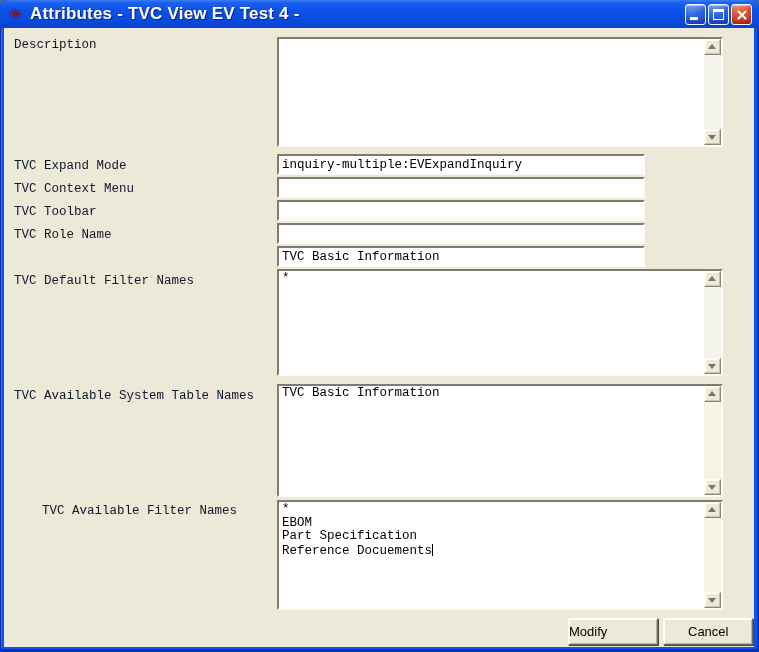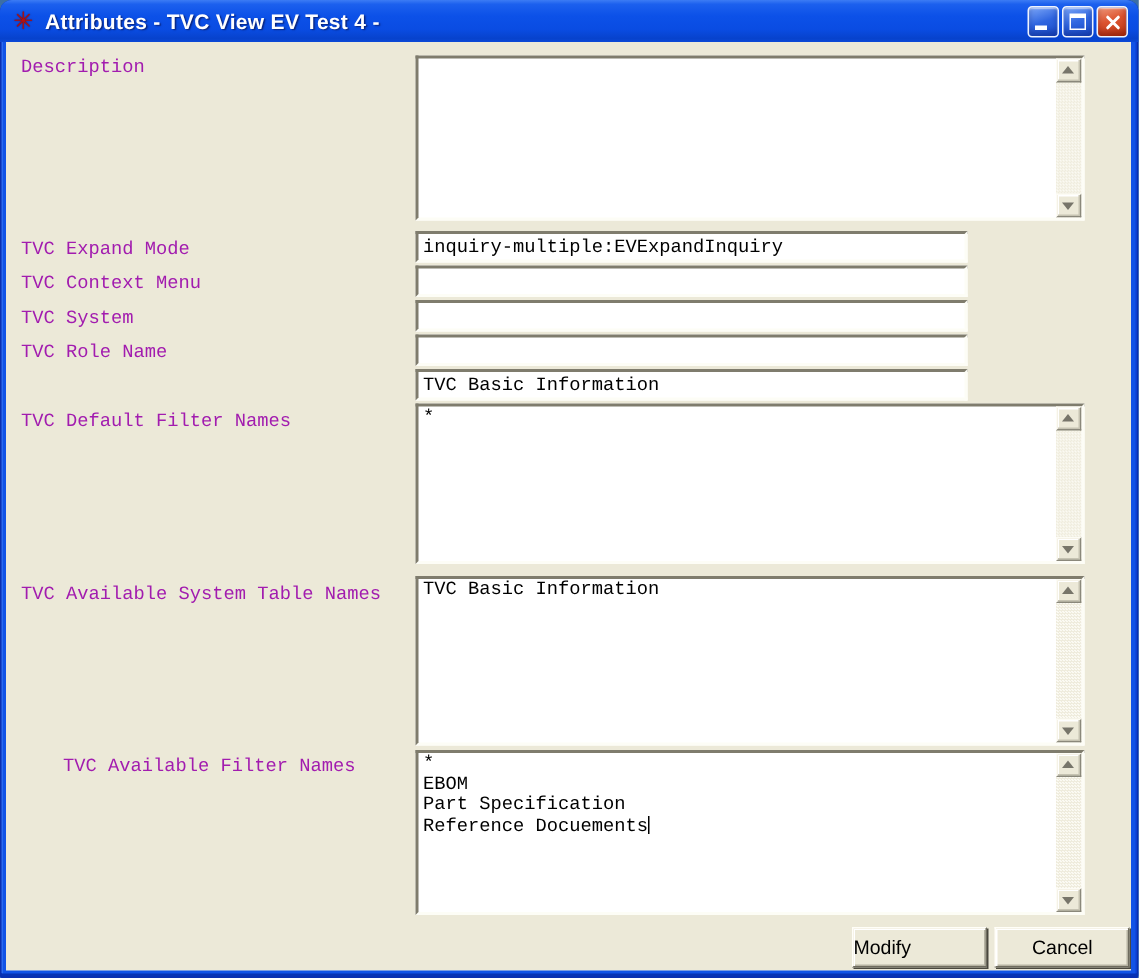--- a/index.html
+++ b/index.html
@@ -25,7 +25,7 @@
     text-shadow:0 0 1px #5a0303;
   }
   .win-title {
-    color:#ffffff; font-weight:bold; font-size:14px; margin-left:6px;
+    color:#ffffff; font-weight:bold; font-size:17px; margin-left:6px;
     text-shadow:1px 1px 1px #09247c; letter-spacing:0.2px;
     white-space:nowrap; flex:1 1 auto;
   }

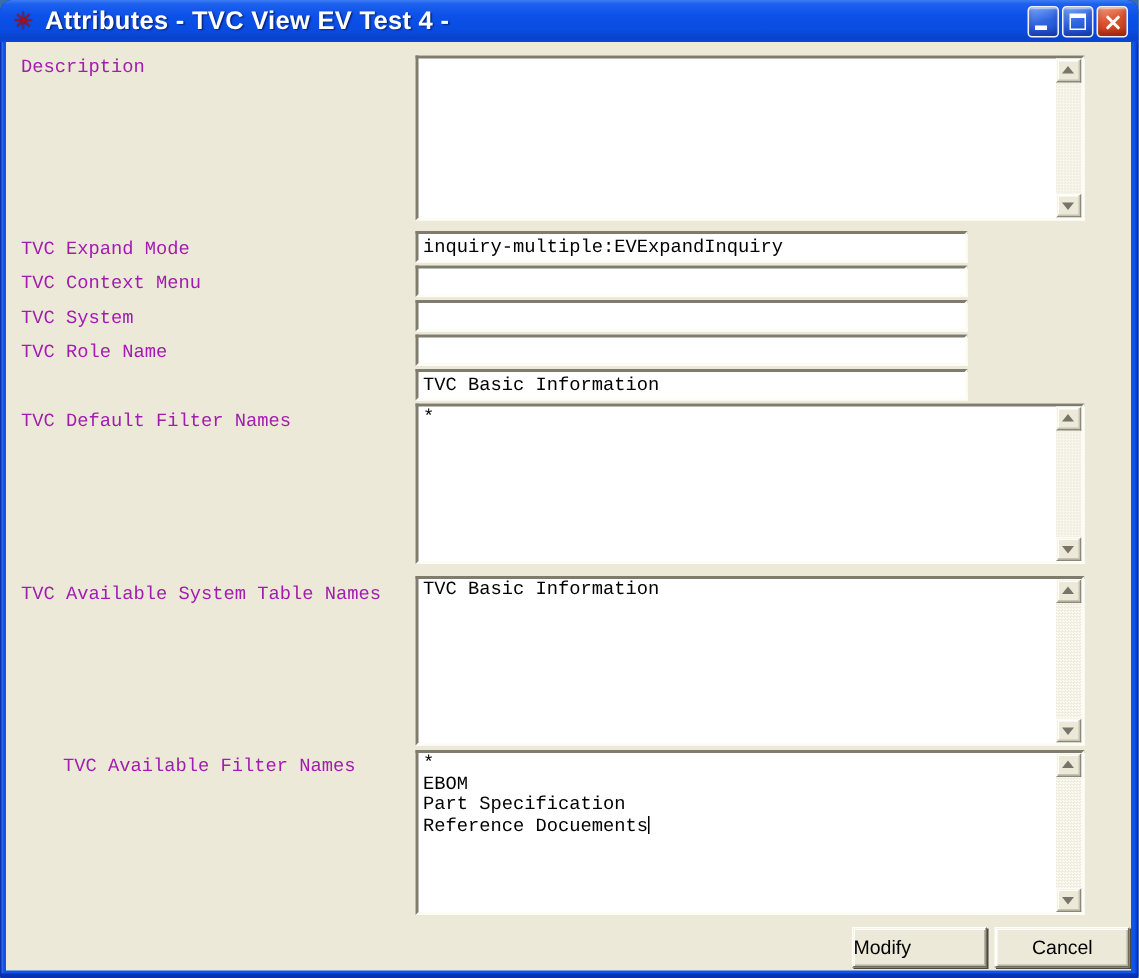--- a/index.html
+++ b/index.html
@@ -55,7 +55,7 @@
   .lbl {
     position:absolute; left:10px;
     font-family:"Liberation Mono", monospace;
-    font-size:12.5px; line-height:15px; color:#a21caf; white-space:nowrap;
+    font-size:12.5px; line-height:15px; color:#0f172a; white-space:nowrap;
   }
   .field { position:absolute; left:273px; width:446px; }
 

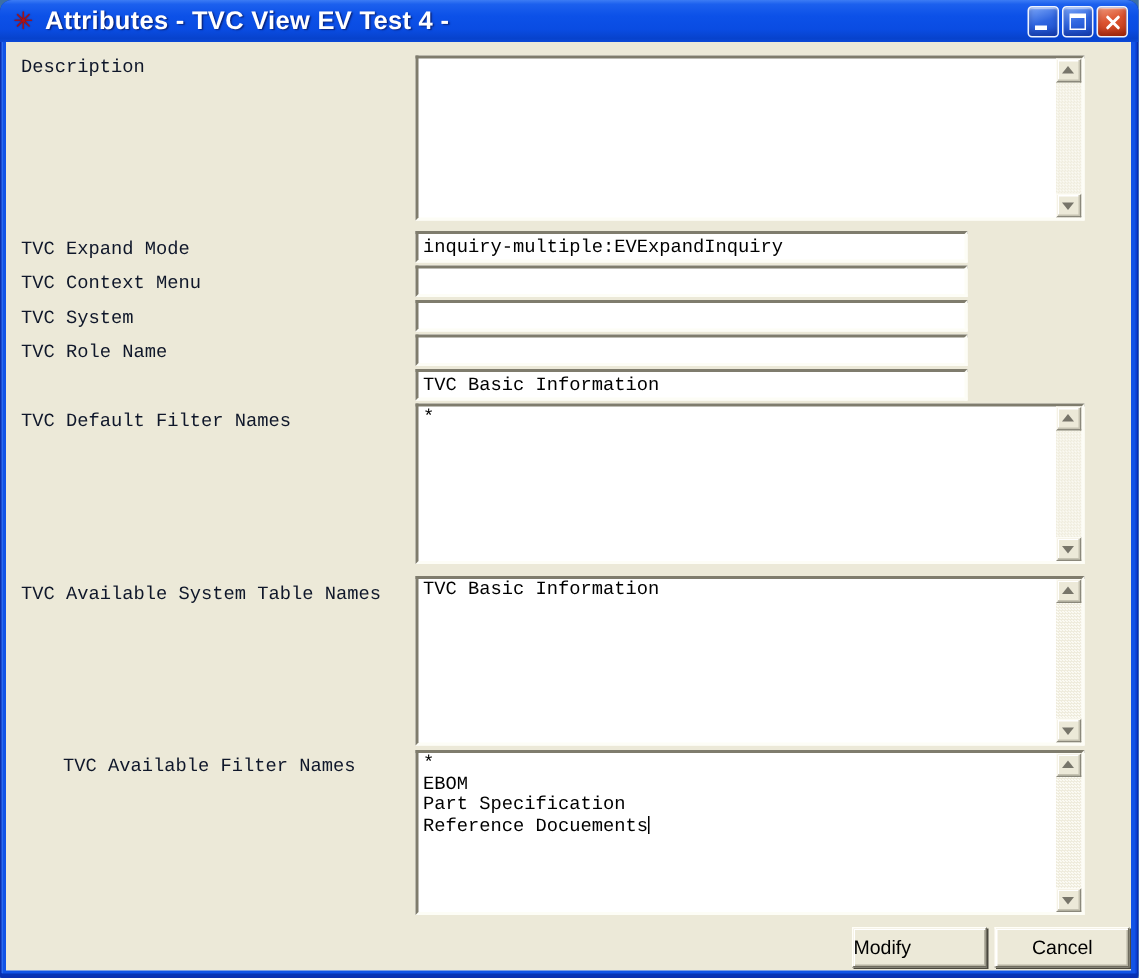--- a/index.html
+++ b/index.html
@@ -164,7 +164,7 @@
     <div class="lbl r2">TVC Context Menu</div>
     <input class="field fld sunken fw r2" value="" style="">
 
-    <div class="lbl r3">TVC System</div>
+    <div class="lbl r3">TVC Toolbar</div>
     <input class="field fld sunken fw r3" value="" style="">
 
     <div class="lbl r4">TVC Role Name</div>

